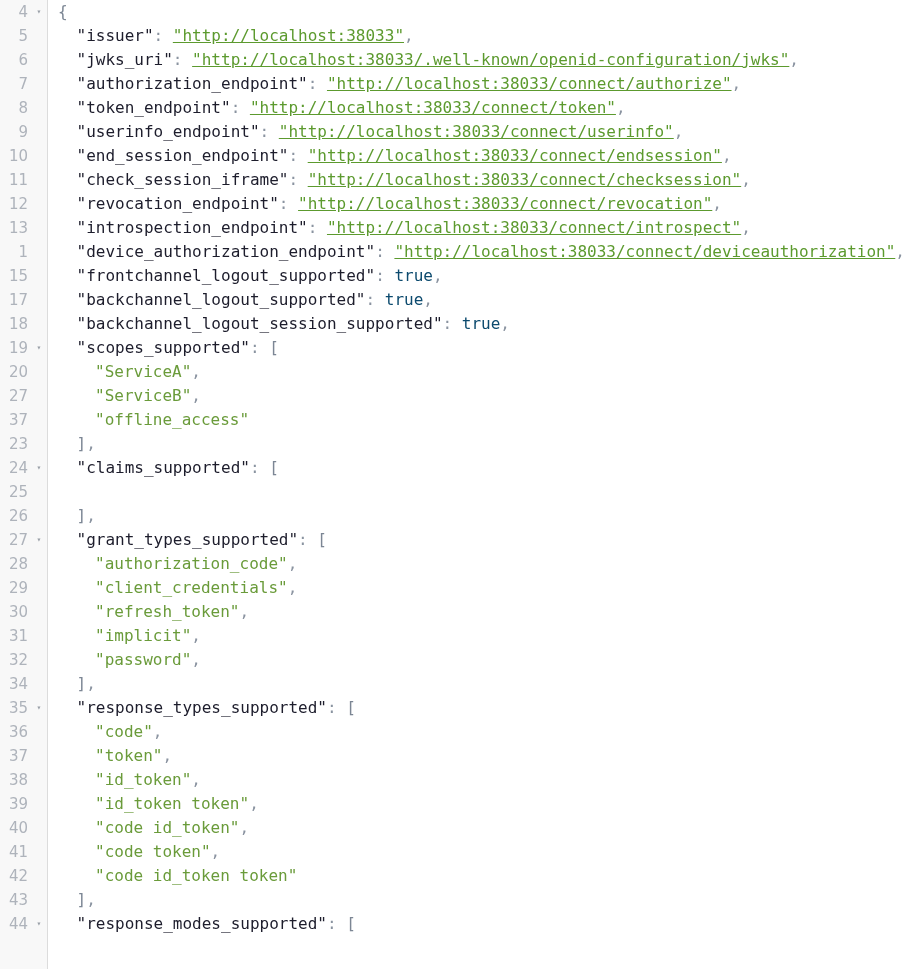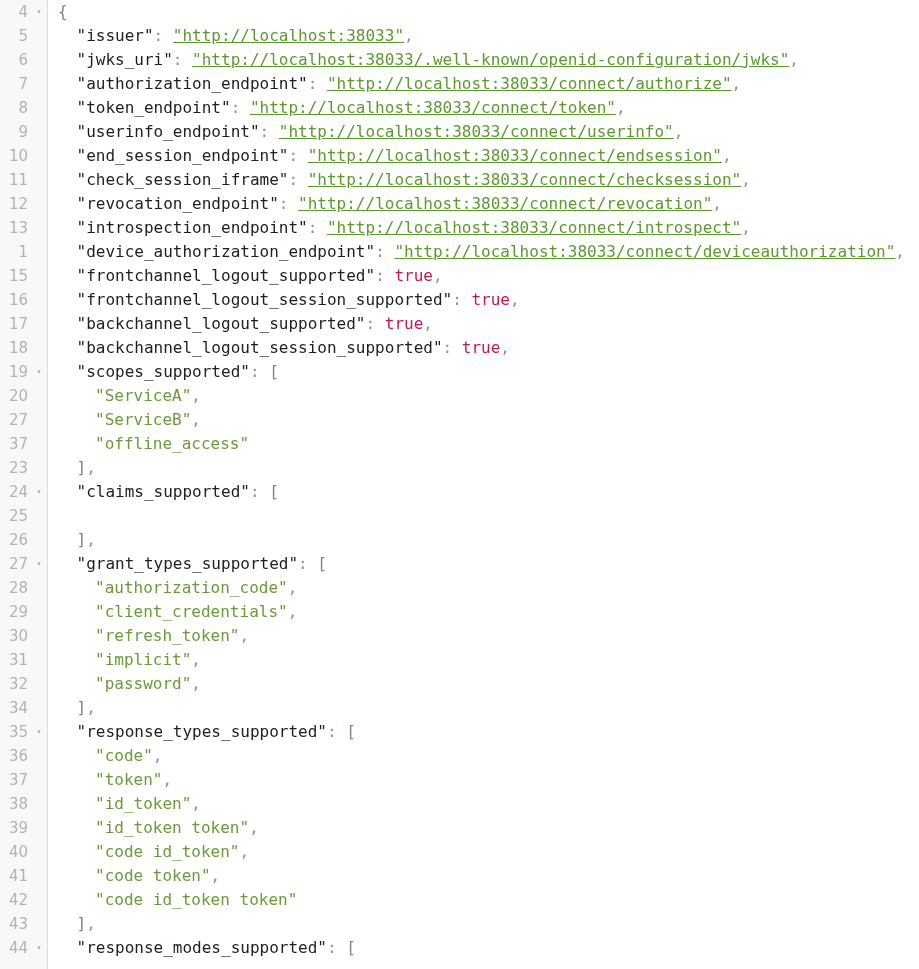--- a/index.html
+++ b/index.html
@@ -81,7 +81,7 @@
   .brkt   { color: #7c8694; }
   .str    { color: #6a9b3a; }
   .url    { color: #5c9a2e; text-decoration: underline; cursor: pointer; }
-  .bool   { color: #be185d; }
+  .bool   { color: #0c4a6e; }
 </style>
 </head>
 <body>

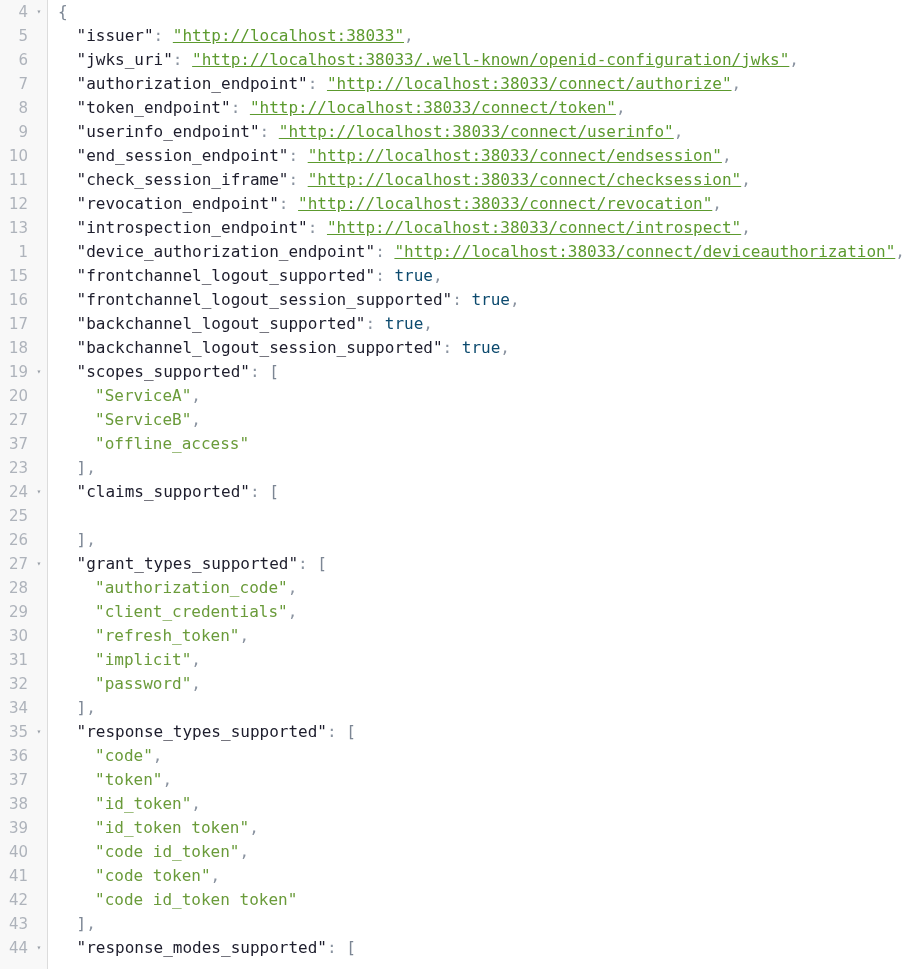--- a/index.html
+++ b/index.html
@@ -101,7 +101,6 @@
       <div class="line"><span class="ln">13</span><span class="code" style="left: 76.5px;"><span class="key">"introspection_endpoint"</span><span class="colon">: </span><span class="url">"http://localhost:38033/connect/introspect"</span><span class="comma">,</span></span></div>
       <div class="line"><span class="ln">1</span><span class="code" style="left: 76.5px;"><span class="key">"device_authorization_endpoint"</span><span class="colon">: </span><span class="url">"http://localhost:38033/connect/deviceauthorization"</span><span class="comma">,</span></span></div>
       <div class="line"><span class="ln">15</span><span class="code" style="left: 76.5px;"><span class="key">"frontchannel_logout_supported"</span><span class="colon">: </span><span class="bool">true</span><span class="comma">,</span></span></div>
-      <div class="line"><span class="ln">16</span><span class="code" style="left: 76.5px;"><span class="key">"frontchannel_logout_session_supported"</span><span class="colon">: </span><span class="bool">true</span><span class="comma">,</span></span></div>
       <div class="line"><span class="ln">17</span><span class="code" style="left: 76.5px;"><span class="key">"backchannel_logout_supported"</span><span class="colon">: </span><span class="bool">true</span><span class="comma">,</span></span></div>
       <div class="line"><span class="ln">18</span><span class="code" style="left: 76.5px;"><span class="key">"backchannel_logout_session_supported"</span><span class="colon">: </span><span class="bool">true</span><span class="comma">,</span></span></div>
       <div class="line"><span class="ln">19</span><span class="fold">▾</span><span class="code" style="left: 76.5px;"><span class="key">"scopes_supported"</span><span class="colon">: </span><span class="brkt">[</span></span></div>

